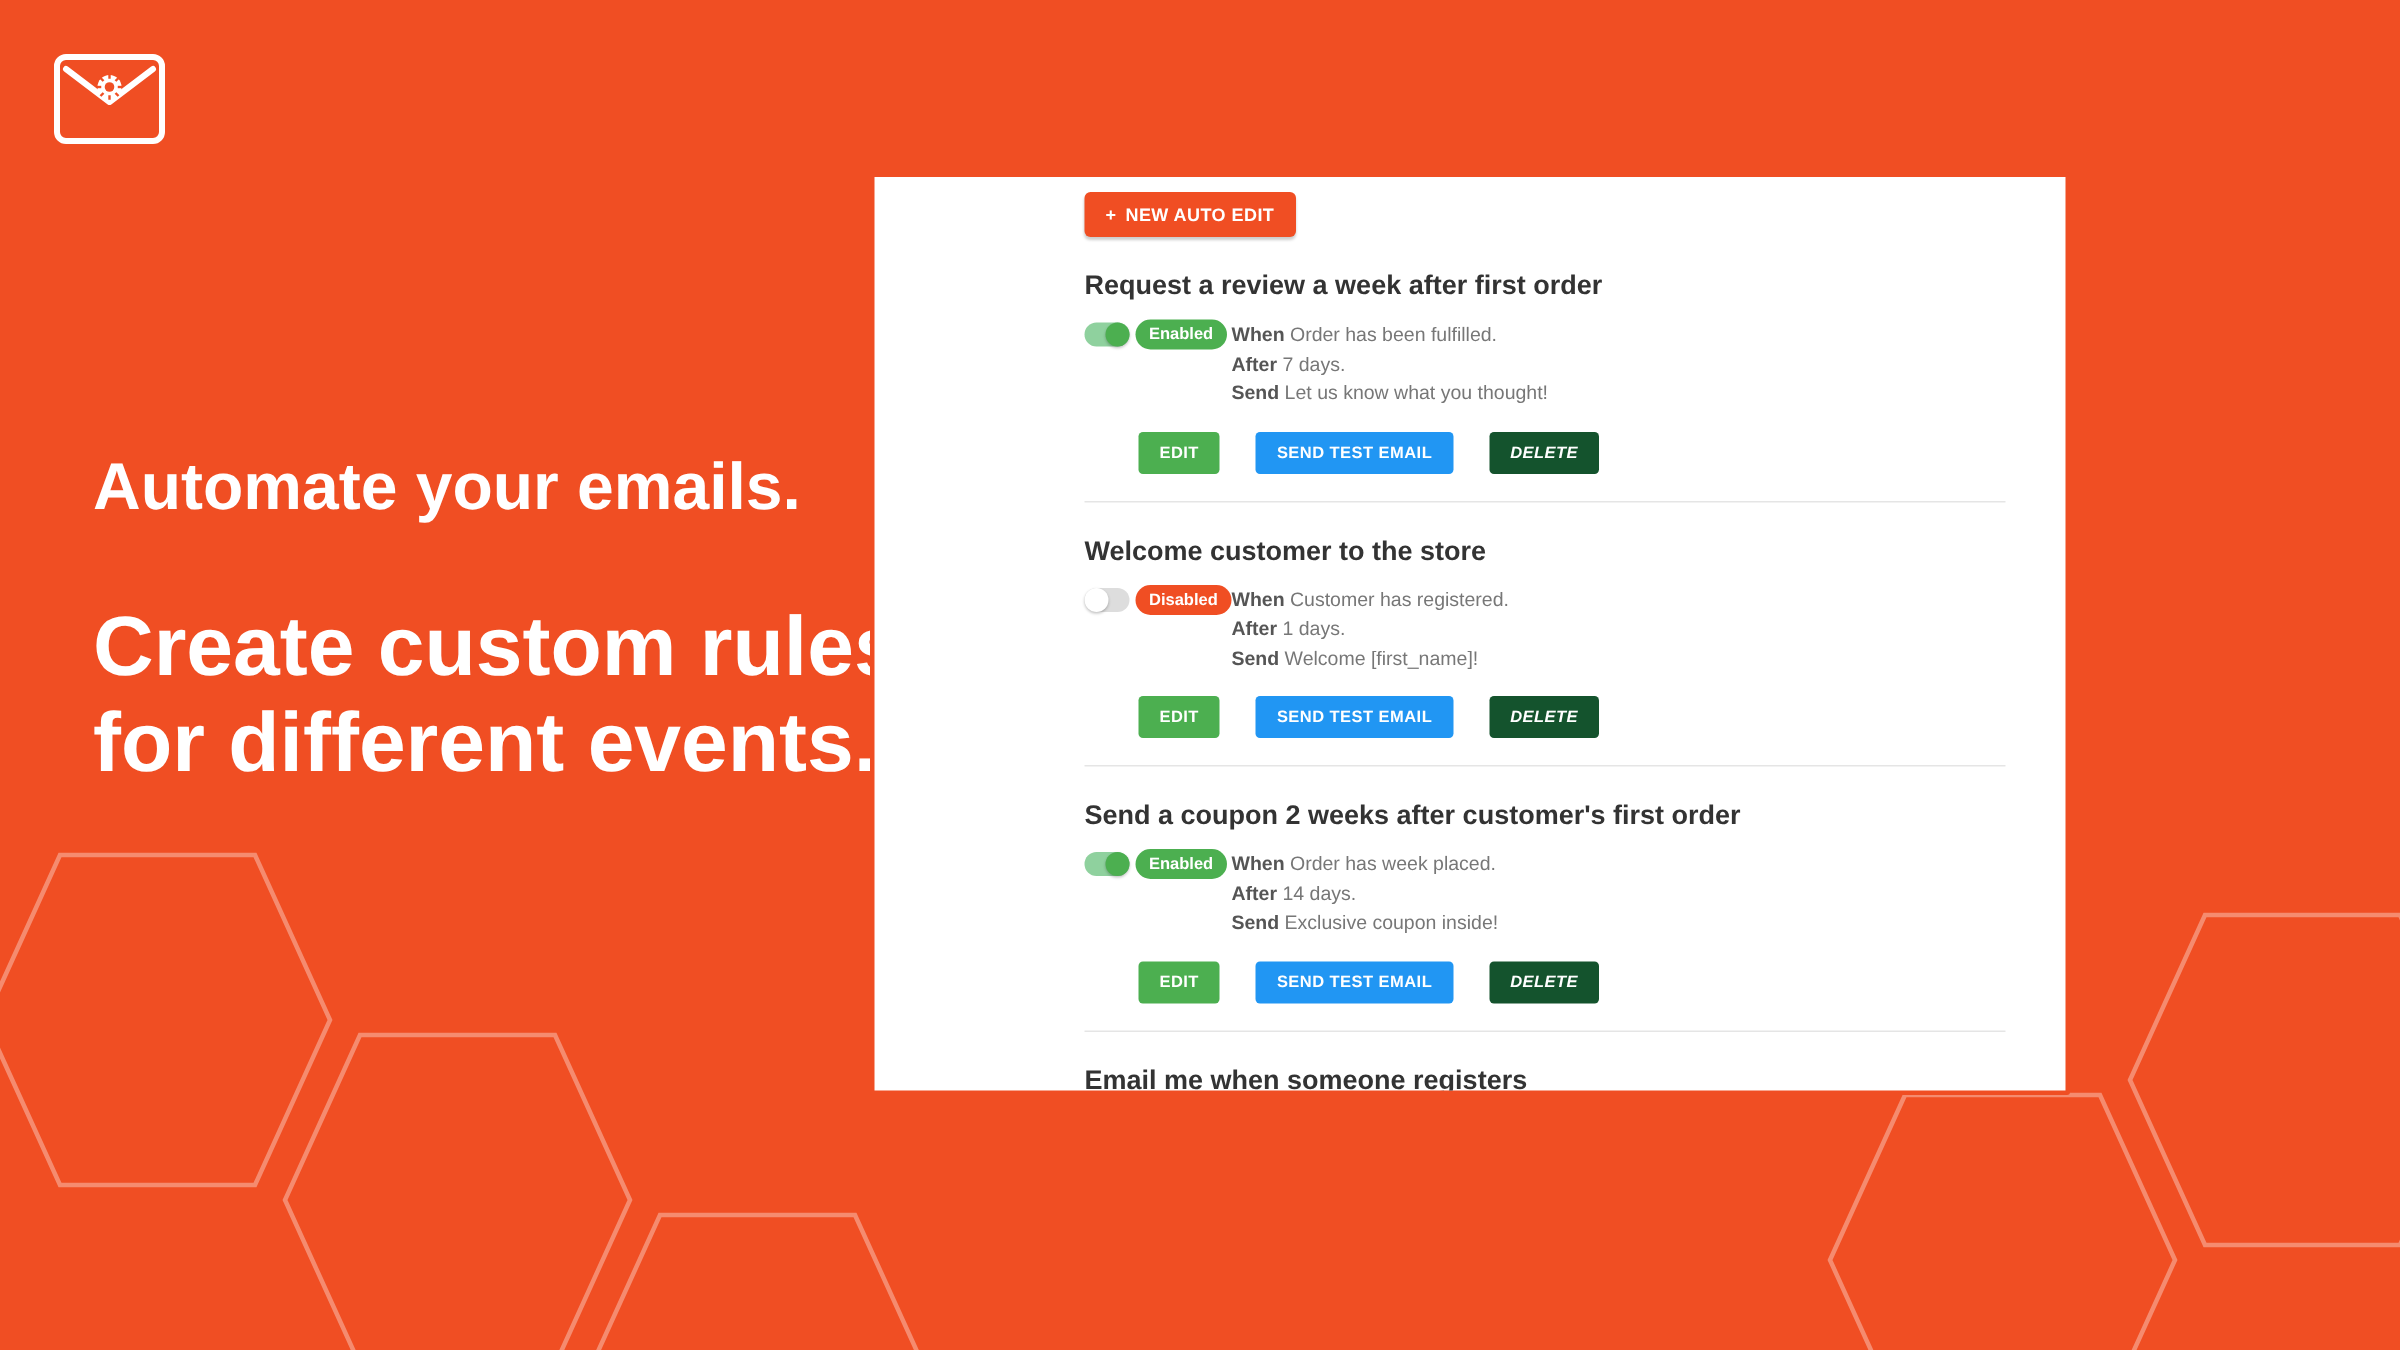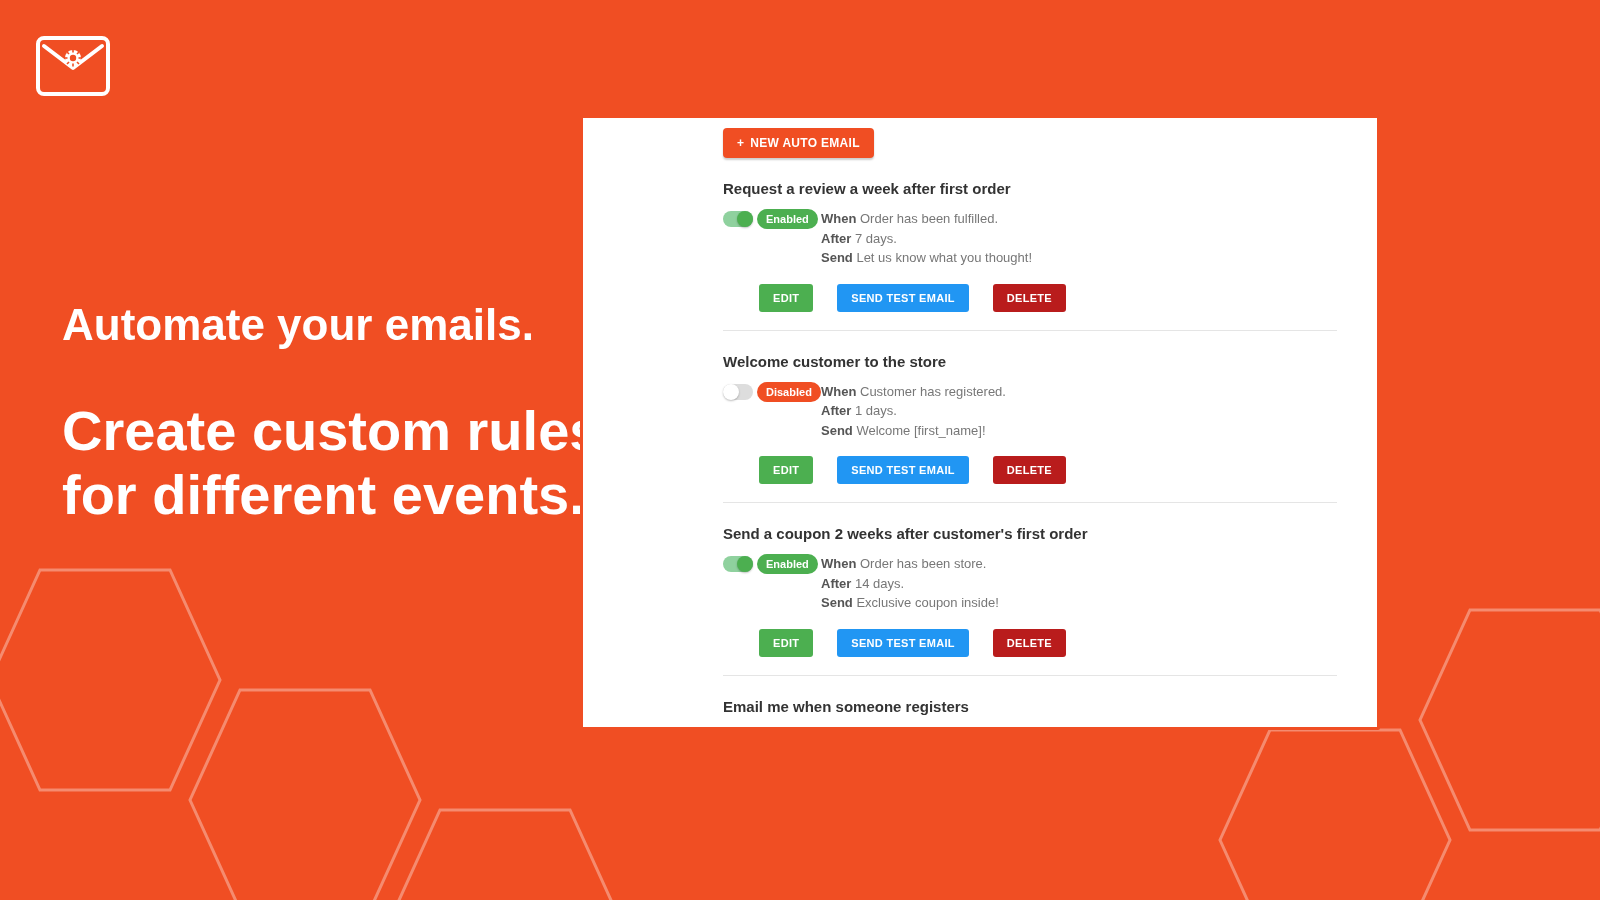--- a/index.html
+++ b/index.html
@@ -186,7 +186,7 @@
   <div class="panel-inner">
     <div class="new-btn">
       <span class="plus">+</span>
-      <span>NEW AUTO EMAIL</span>
+      <span>NEW AUTO EDIT</span>
     </div>
     <div id="rules-container">
         <div class="rule">

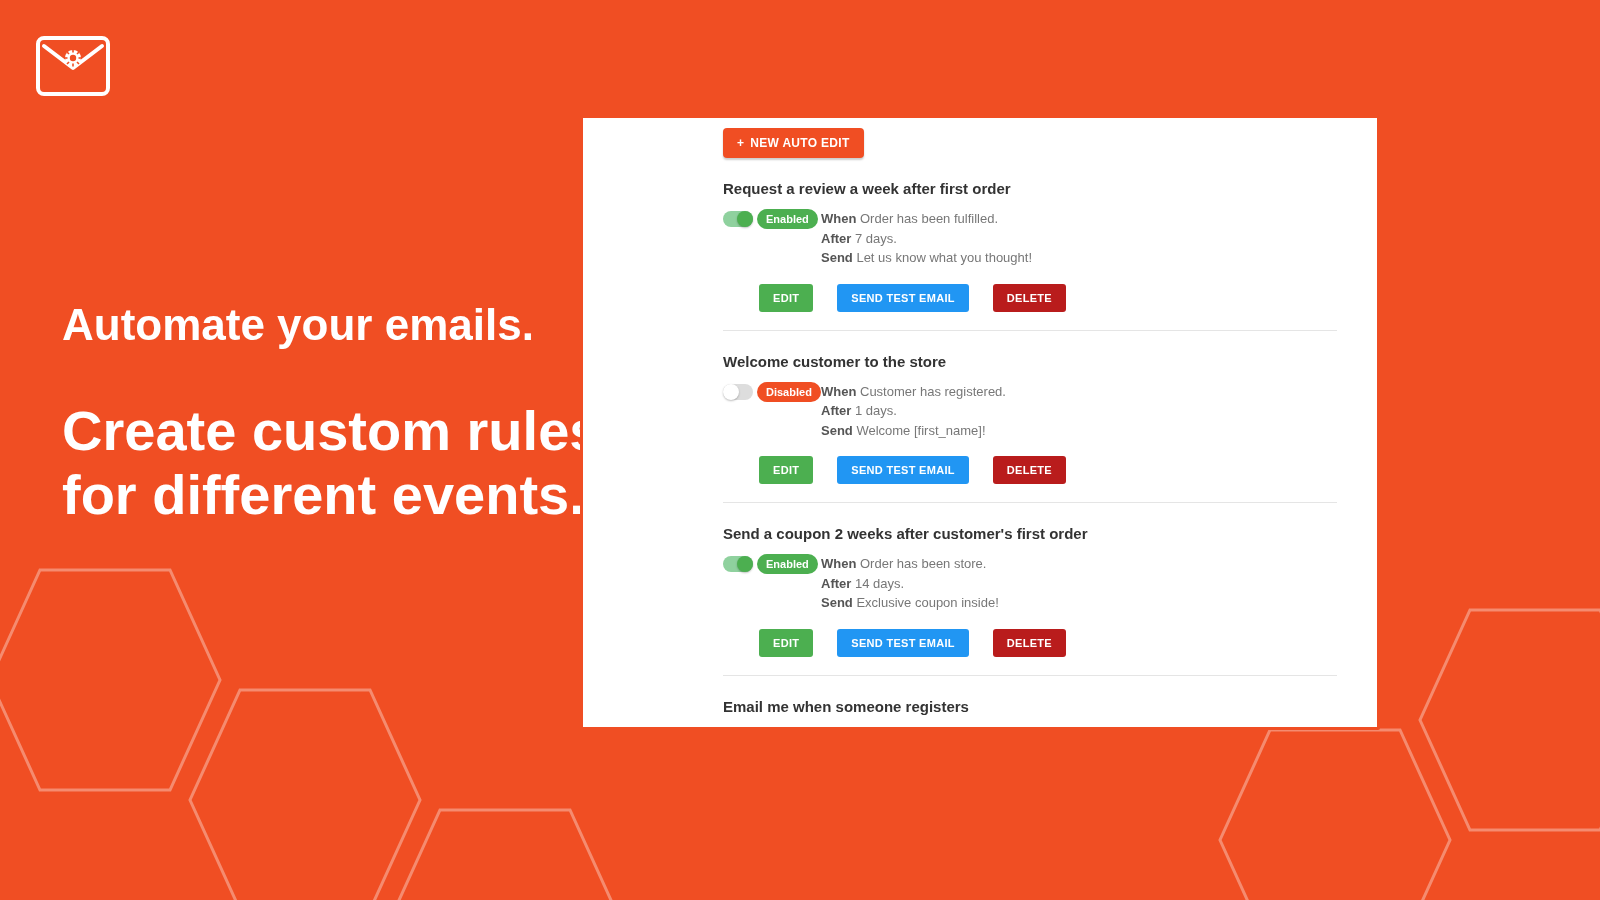--- a/index.html
+++ b/index.html
@@ -78,7 +78,7 @@
   }
   .rule:last-child { border-bottom: none; }
   .rule-title {
-    font-size: 15px;
+    font-size: 18px;
     font-weight: 700;
     color: #333;
     margin-bottom: 12px;

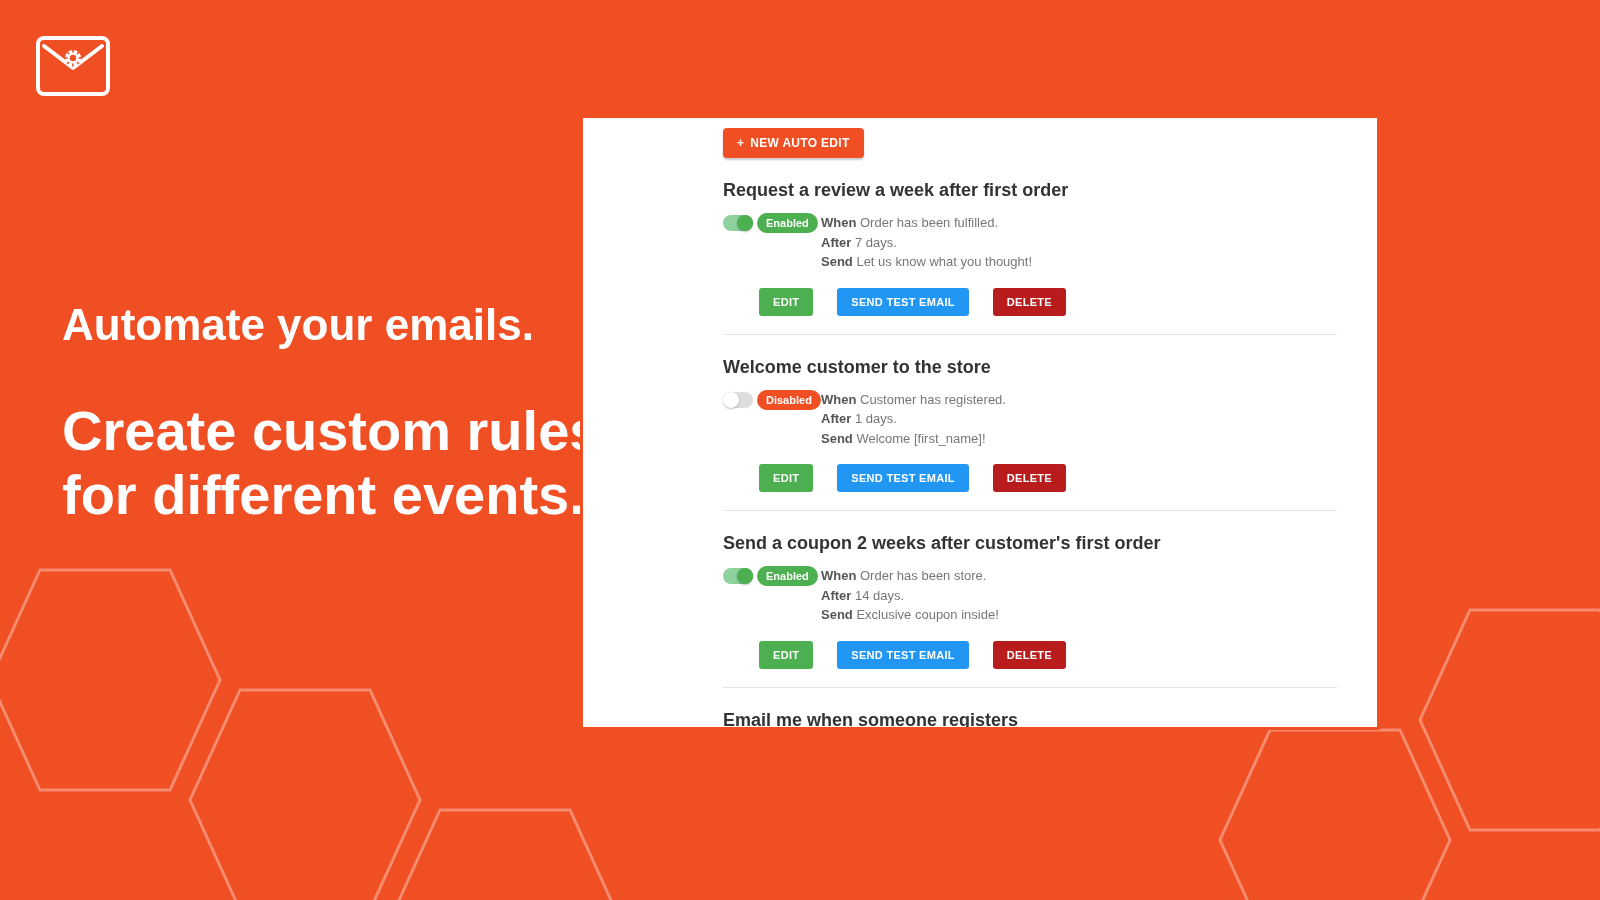--- a/index.html
+++ b/index.html
@@ -135,7 +135,7 @@
   }
   .btn.edit { background: #4caf50; }
   .btn.test { background: #2196f3; }
-  .btn.delete { background: #b91c1c; }
+  .btn.delete { background: #14532d; font-style: italic; }
 </style>
 </head>
 <body>

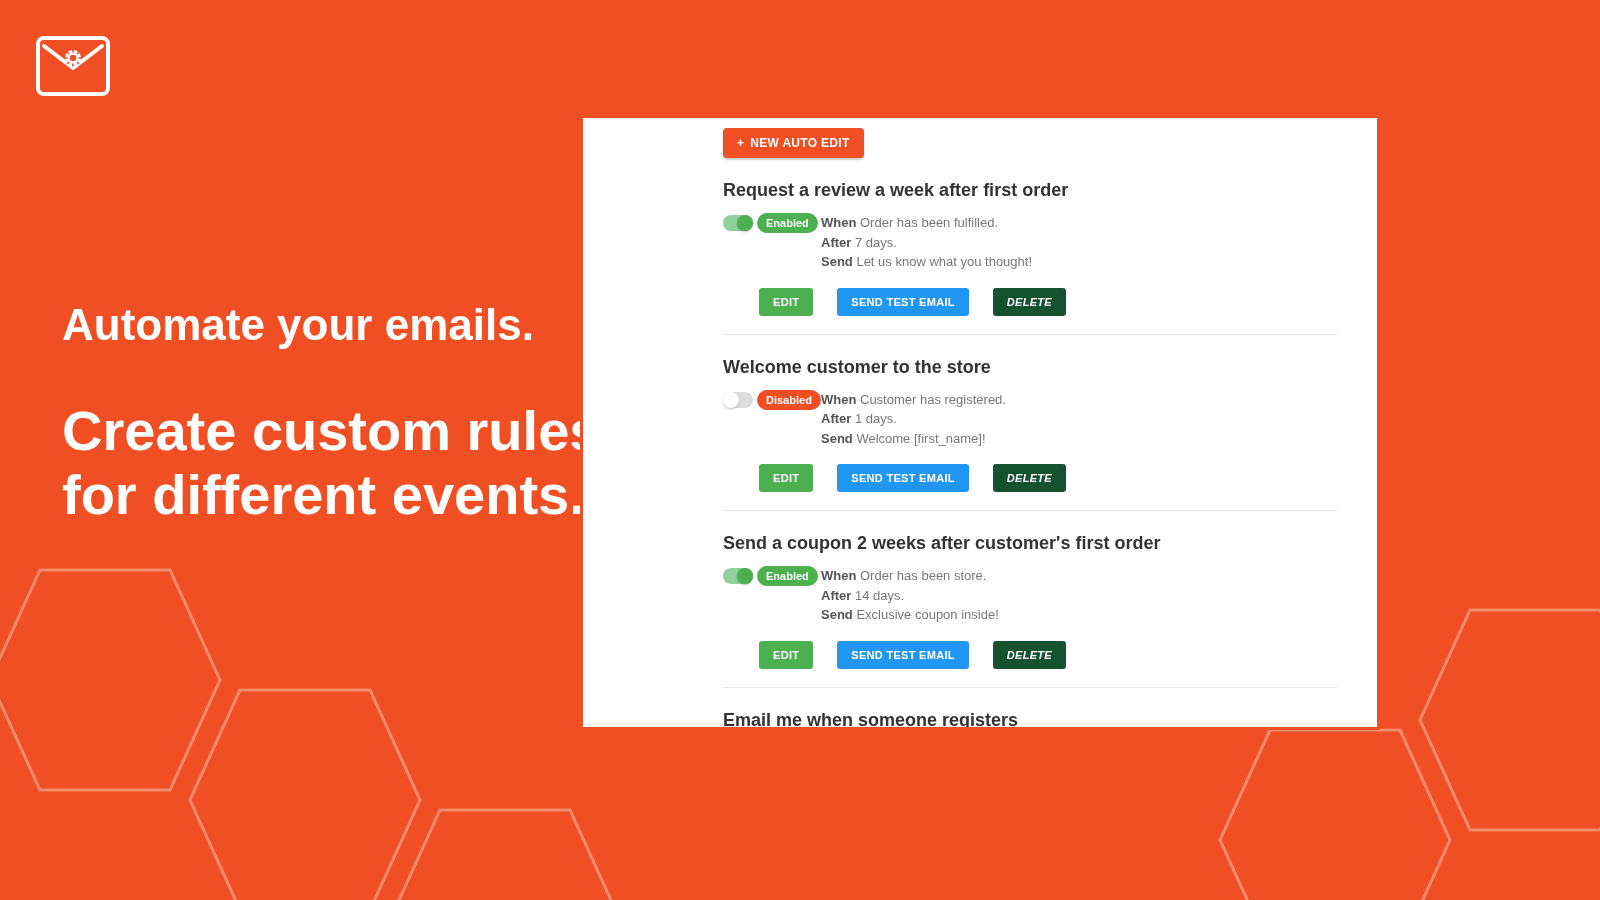--- a/index.html
+++ b/index.html
@@ -241,7 +241,7 @@
               <span class="badge enabled">Enabled</span>
             </div>
             <div class="details">
-              <div><span class="lbl">When</span><span> Order has been store.</span></div>
+              <div><span class="lbl">When</span><span> Order has week placed.</span></div>
               <div><span class="lbl">After</span><span> 14 days.</span></div>
               <div><span class="lbl">Send</span><span> Exclusive coupon inside!</span></div>
             </div>

